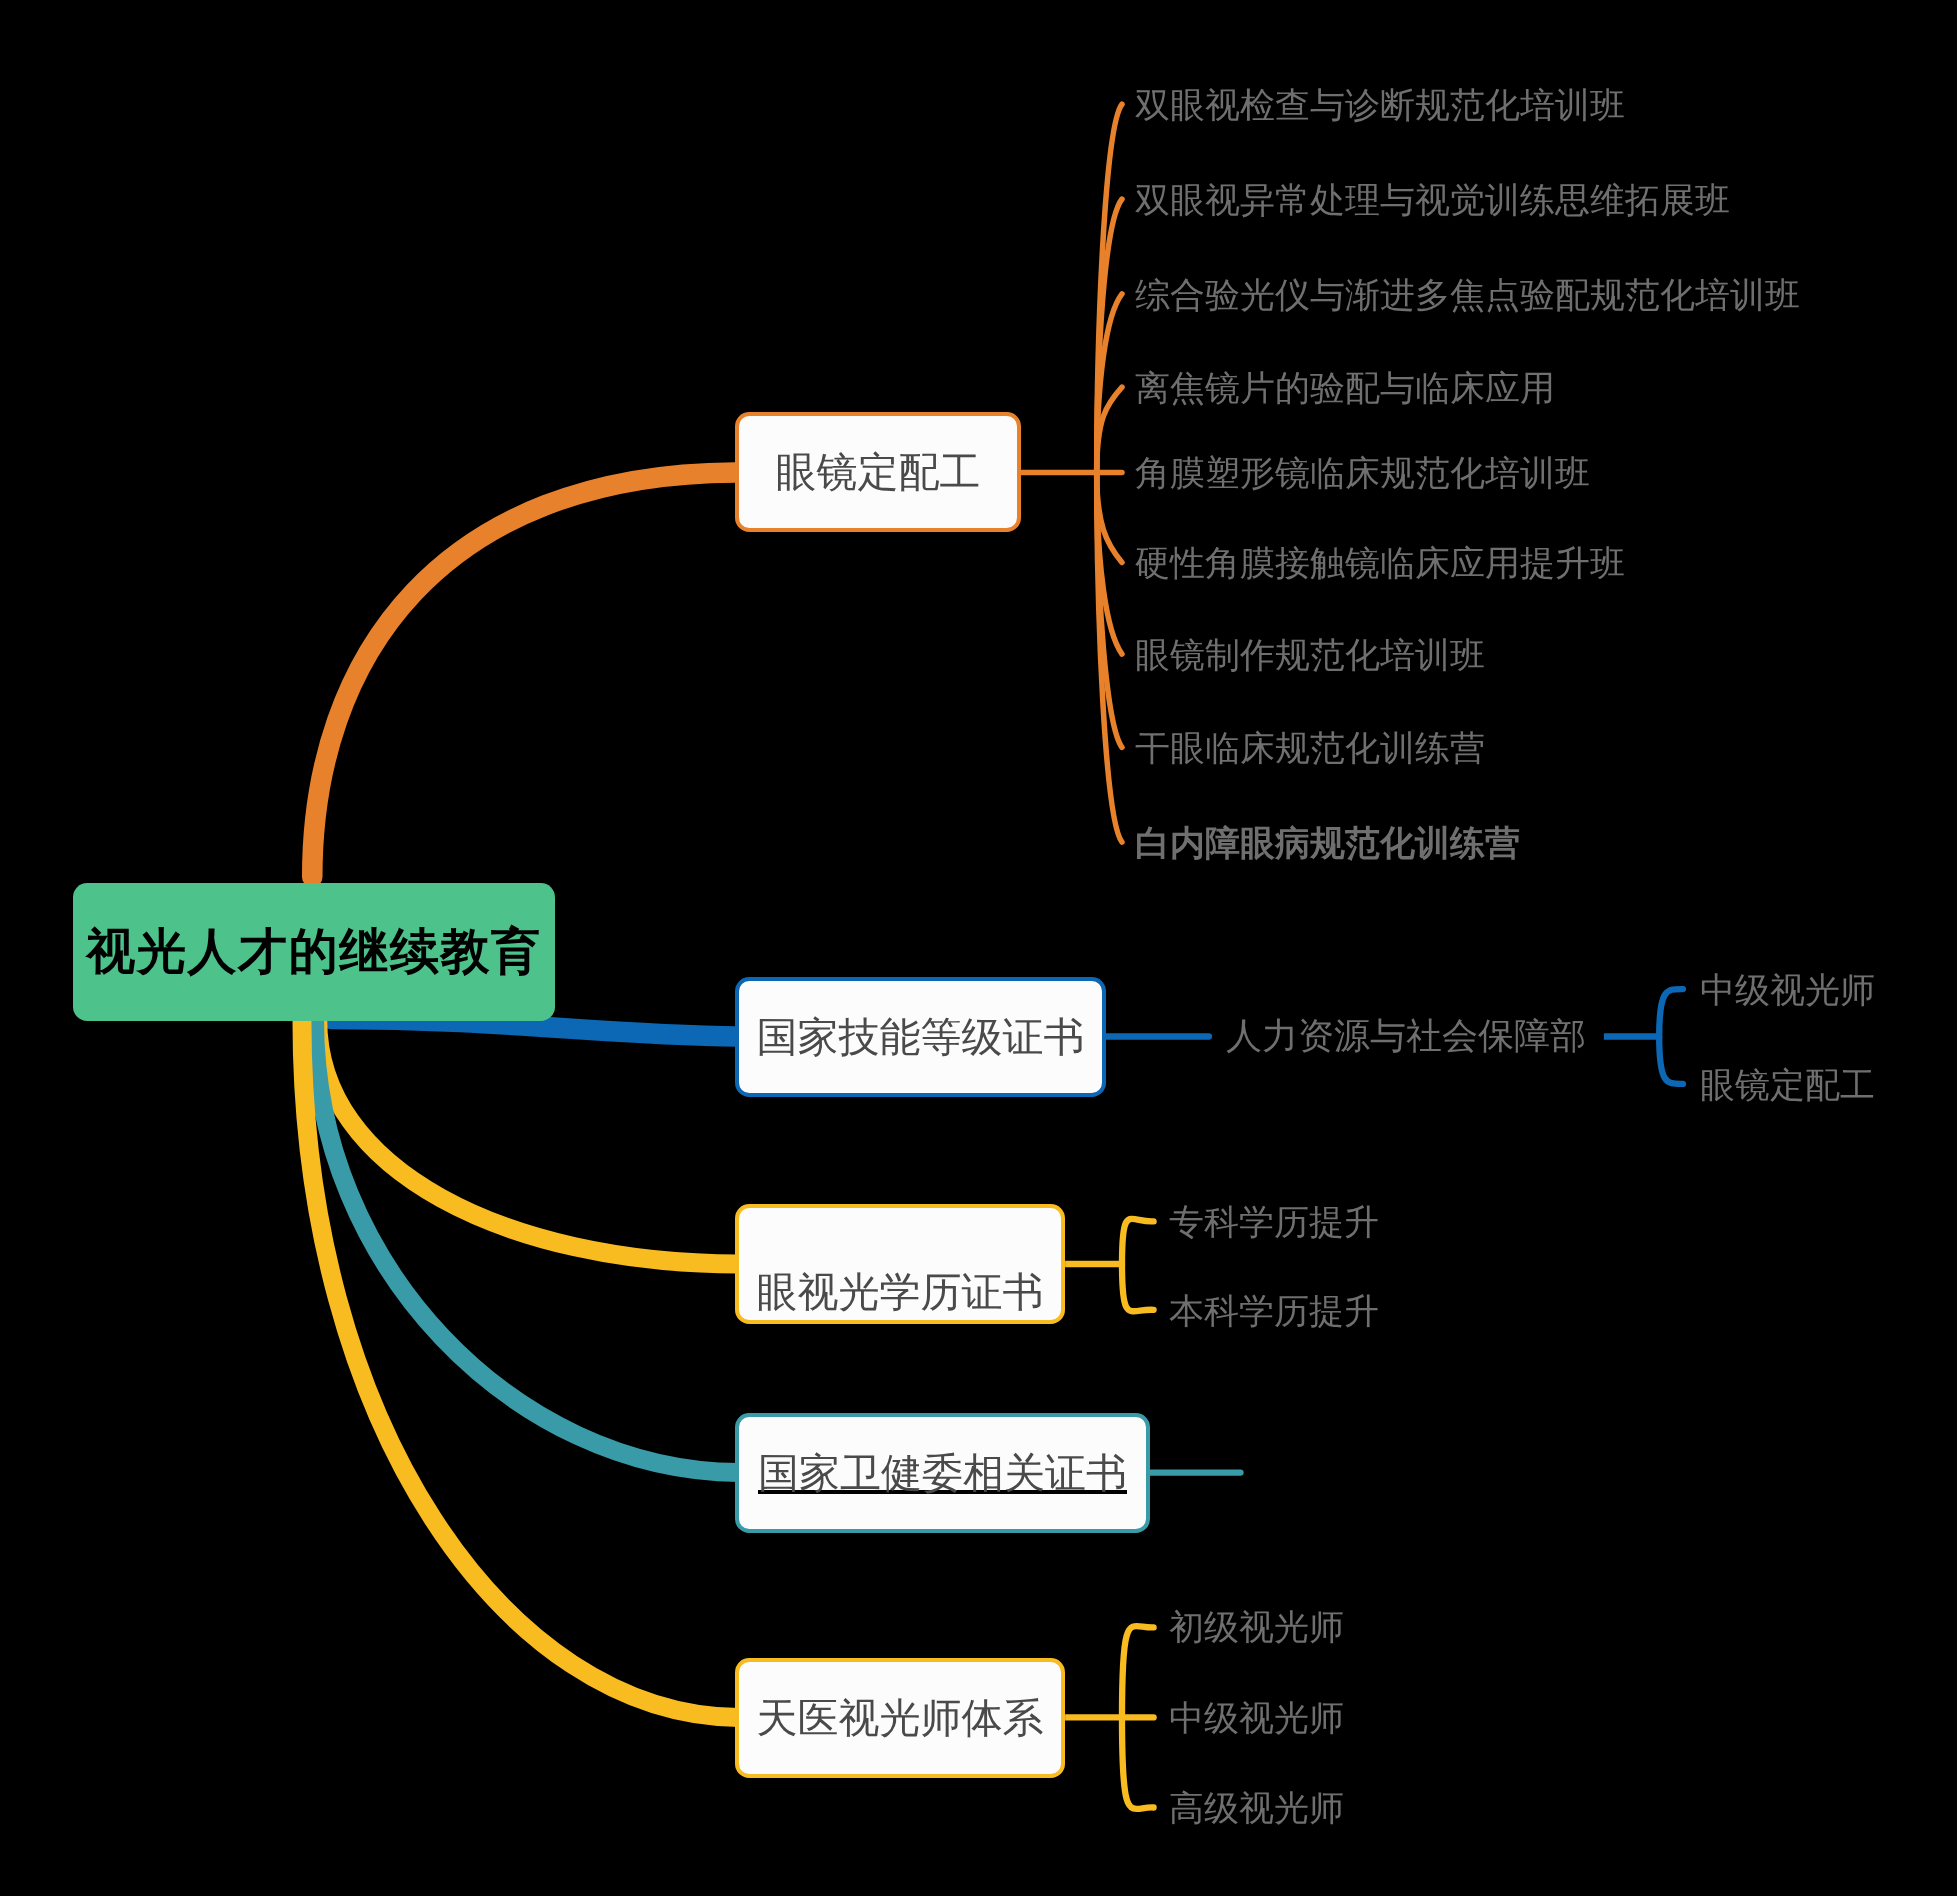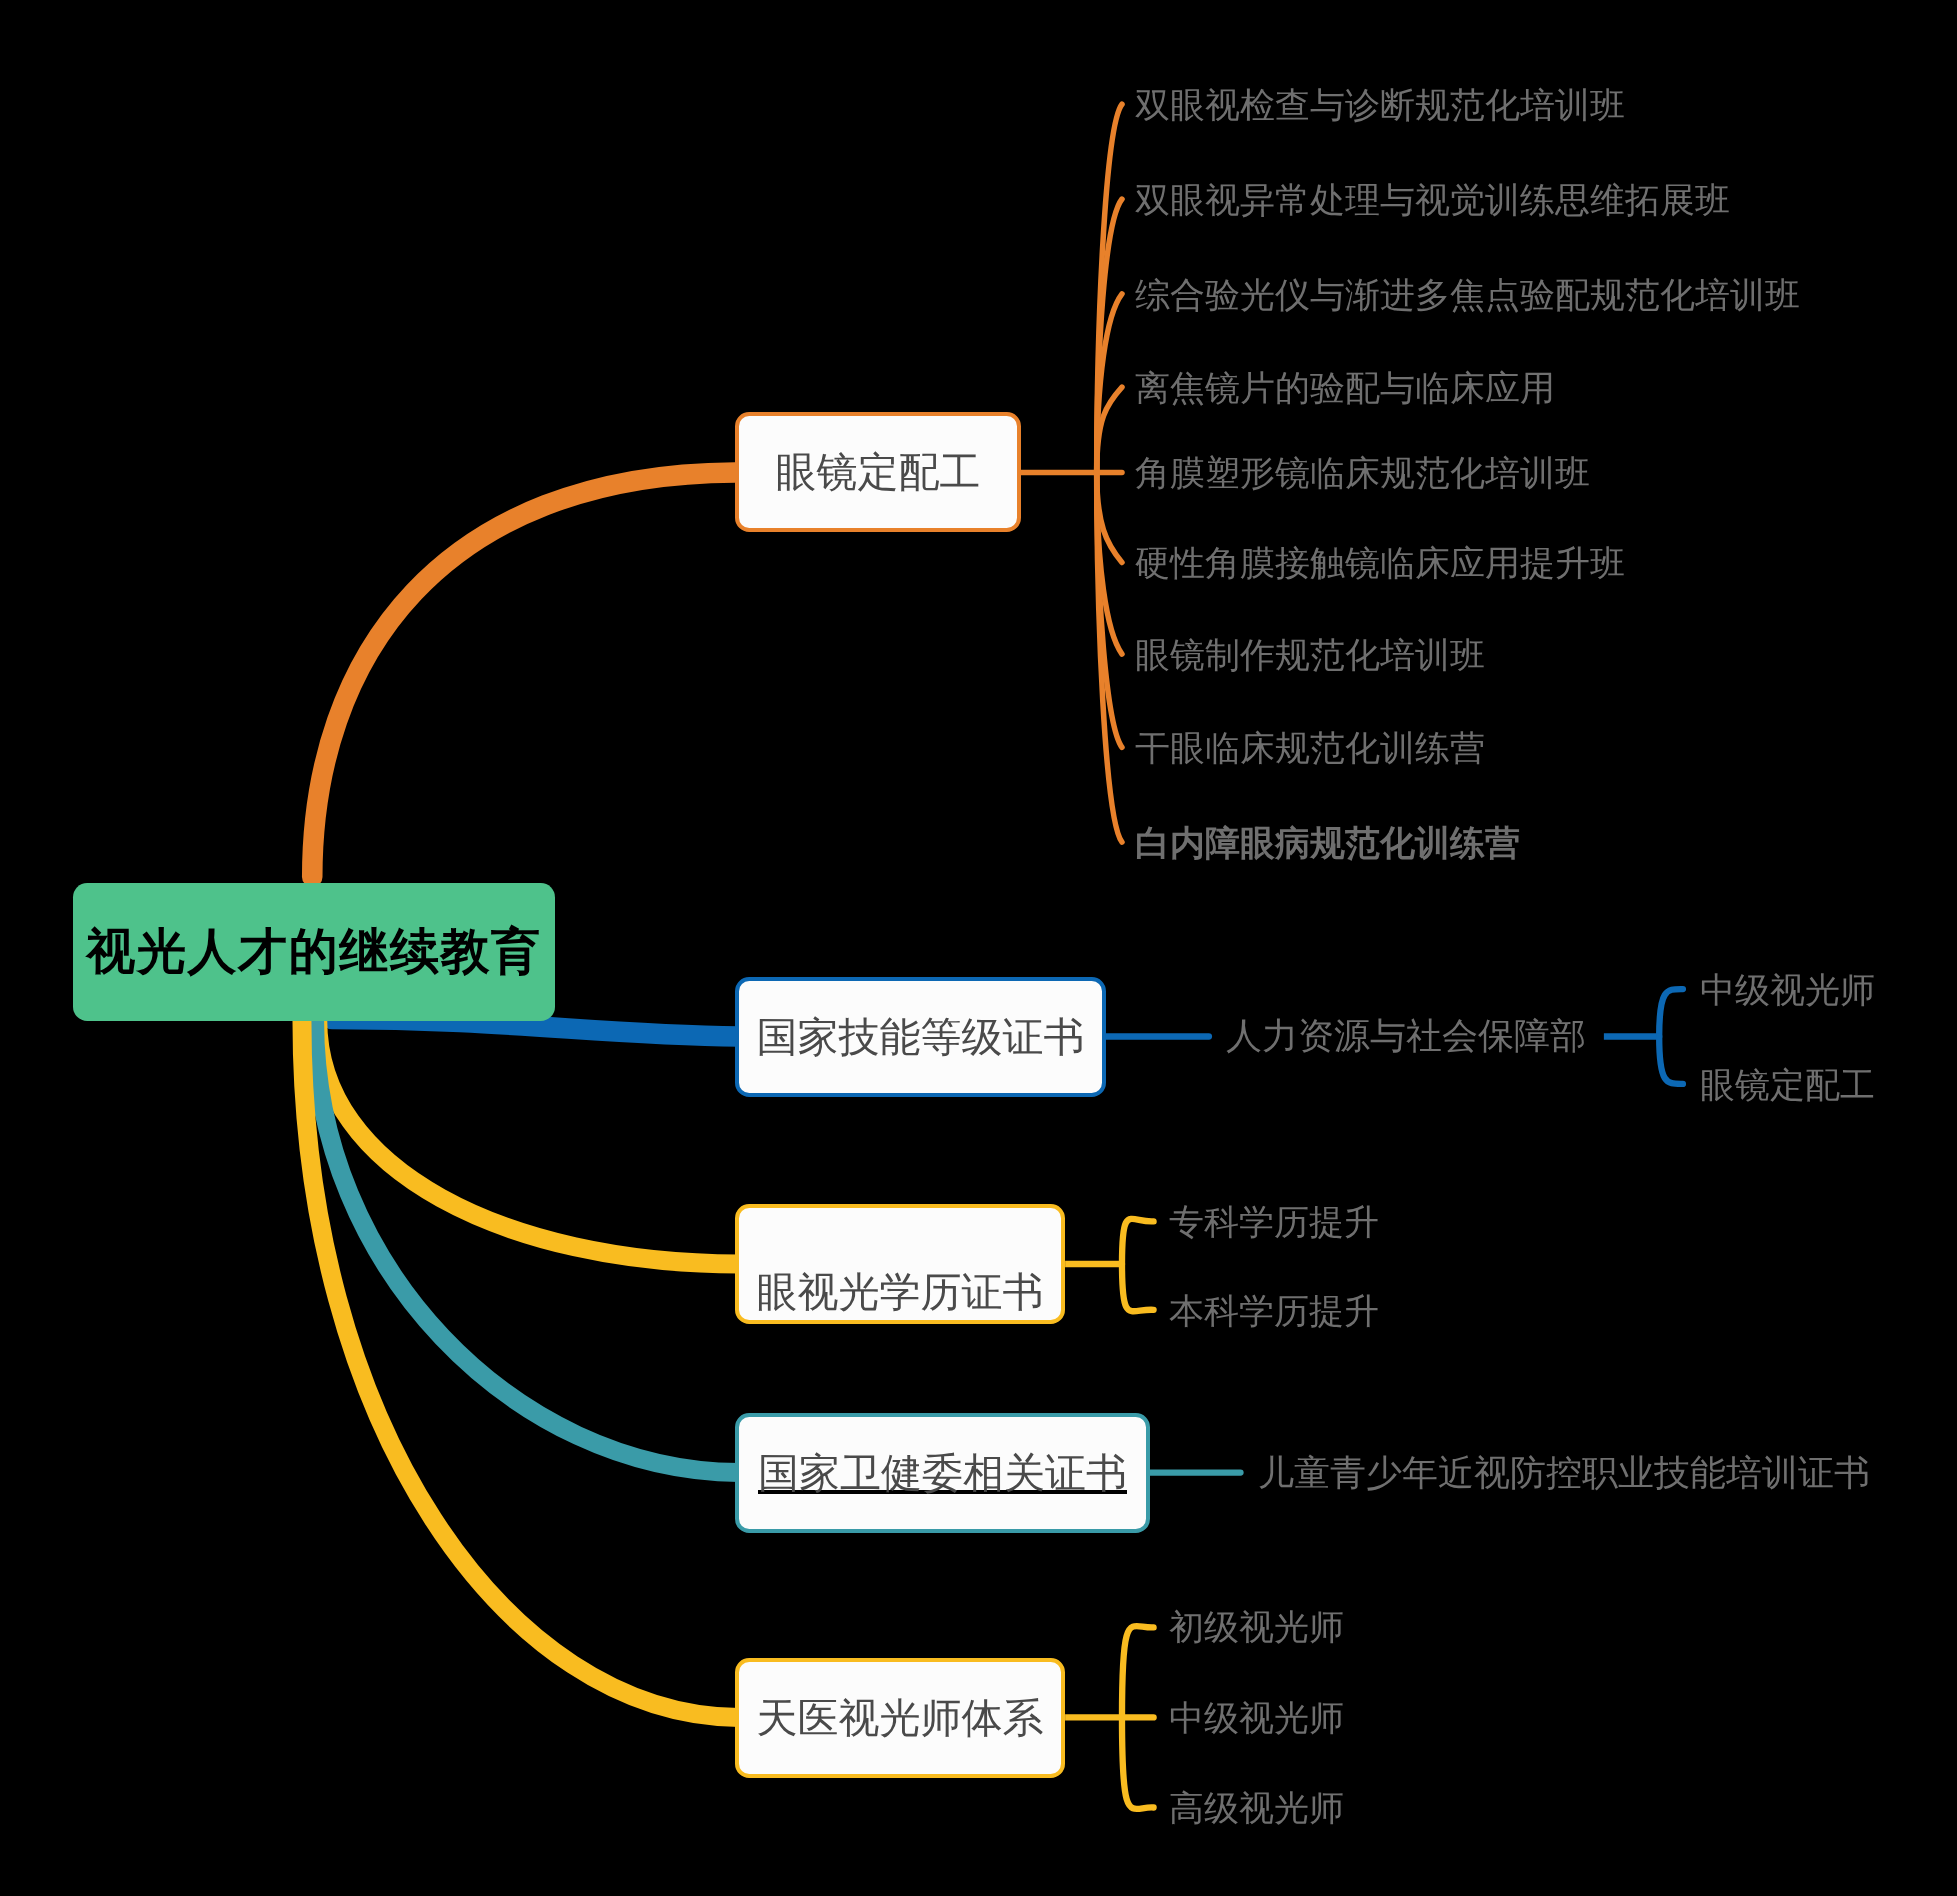--- a/index.html
+++ b/index.html
@@ -165,7 +165,6 @@
     <span class="branch-label">国家卫健委相关证书</span>
   </div>
 
-  <div class="mid-leaf" style="left:1258px; top:1455px;">儿童青少年近视防控职业技能培训证书</div>
 
   <div class="branch-node" style="left:735px; top:1658px; width:330px; height:120px; border-color:#F9BC20;">
     <span class="branch-label">天医视光师体系</span>

